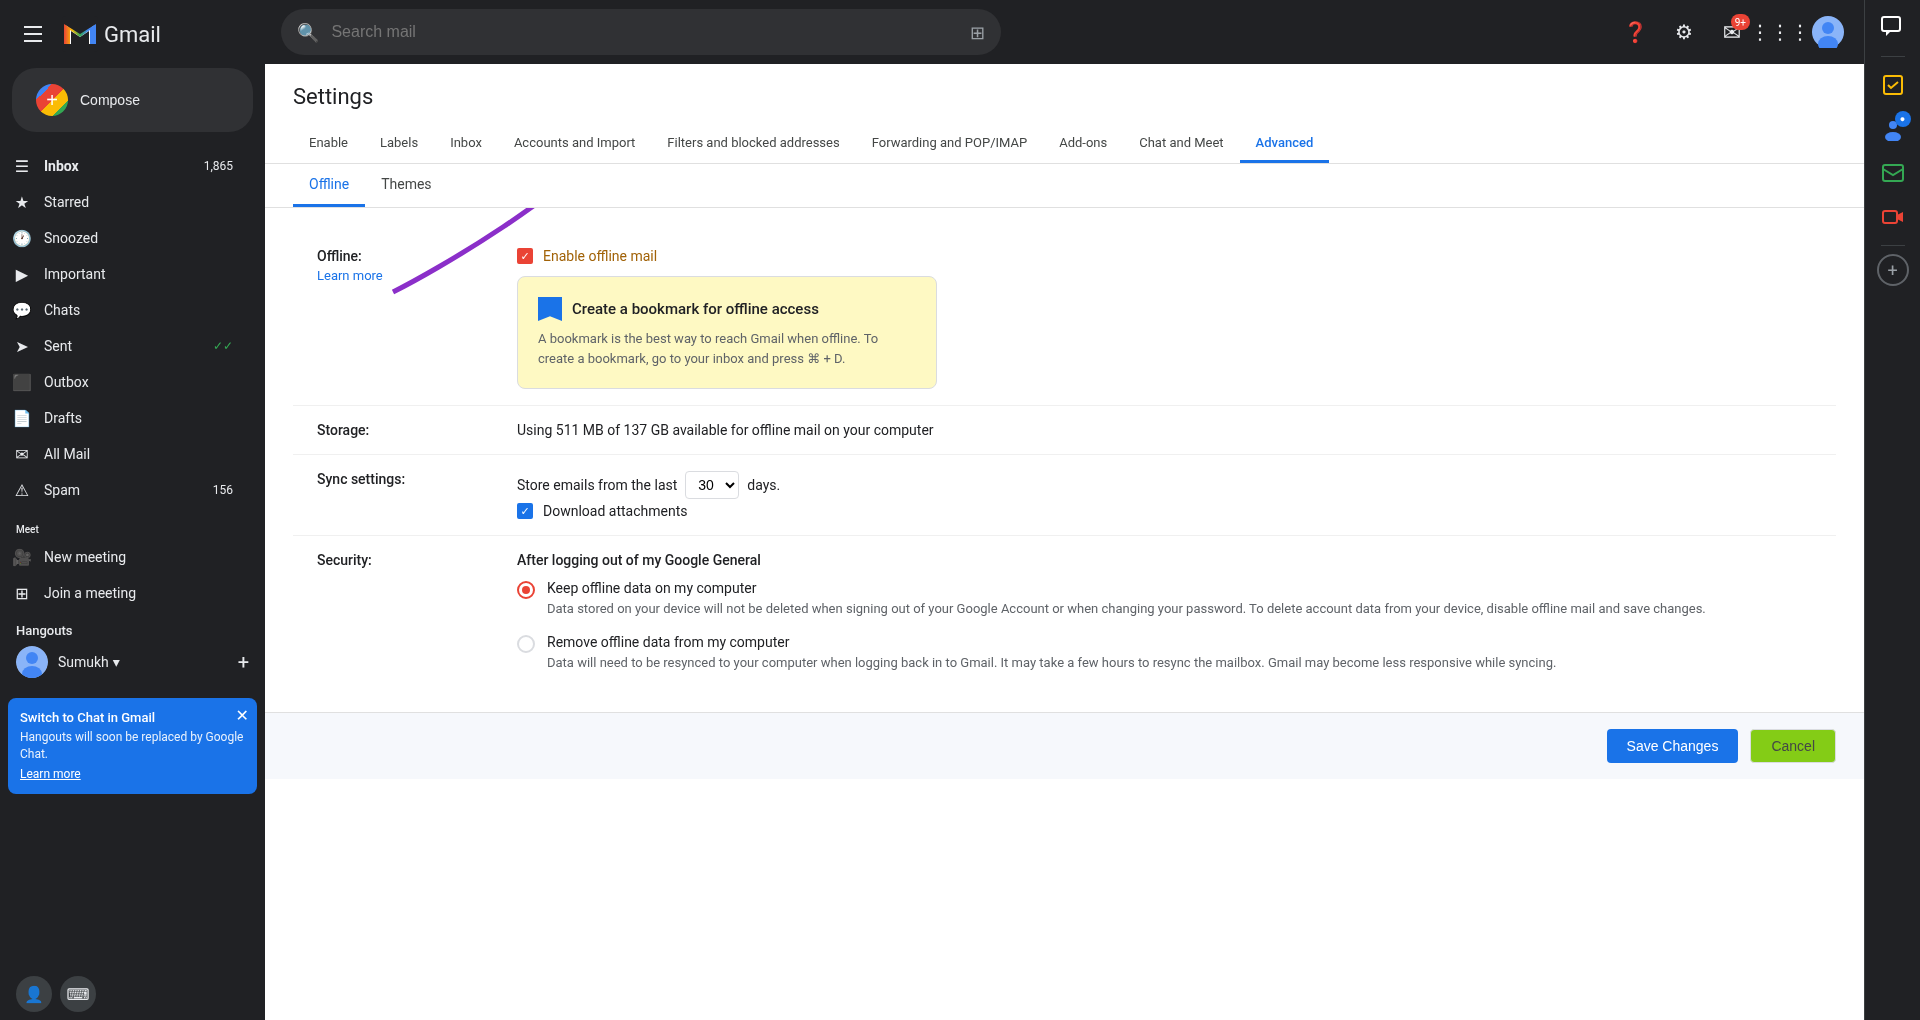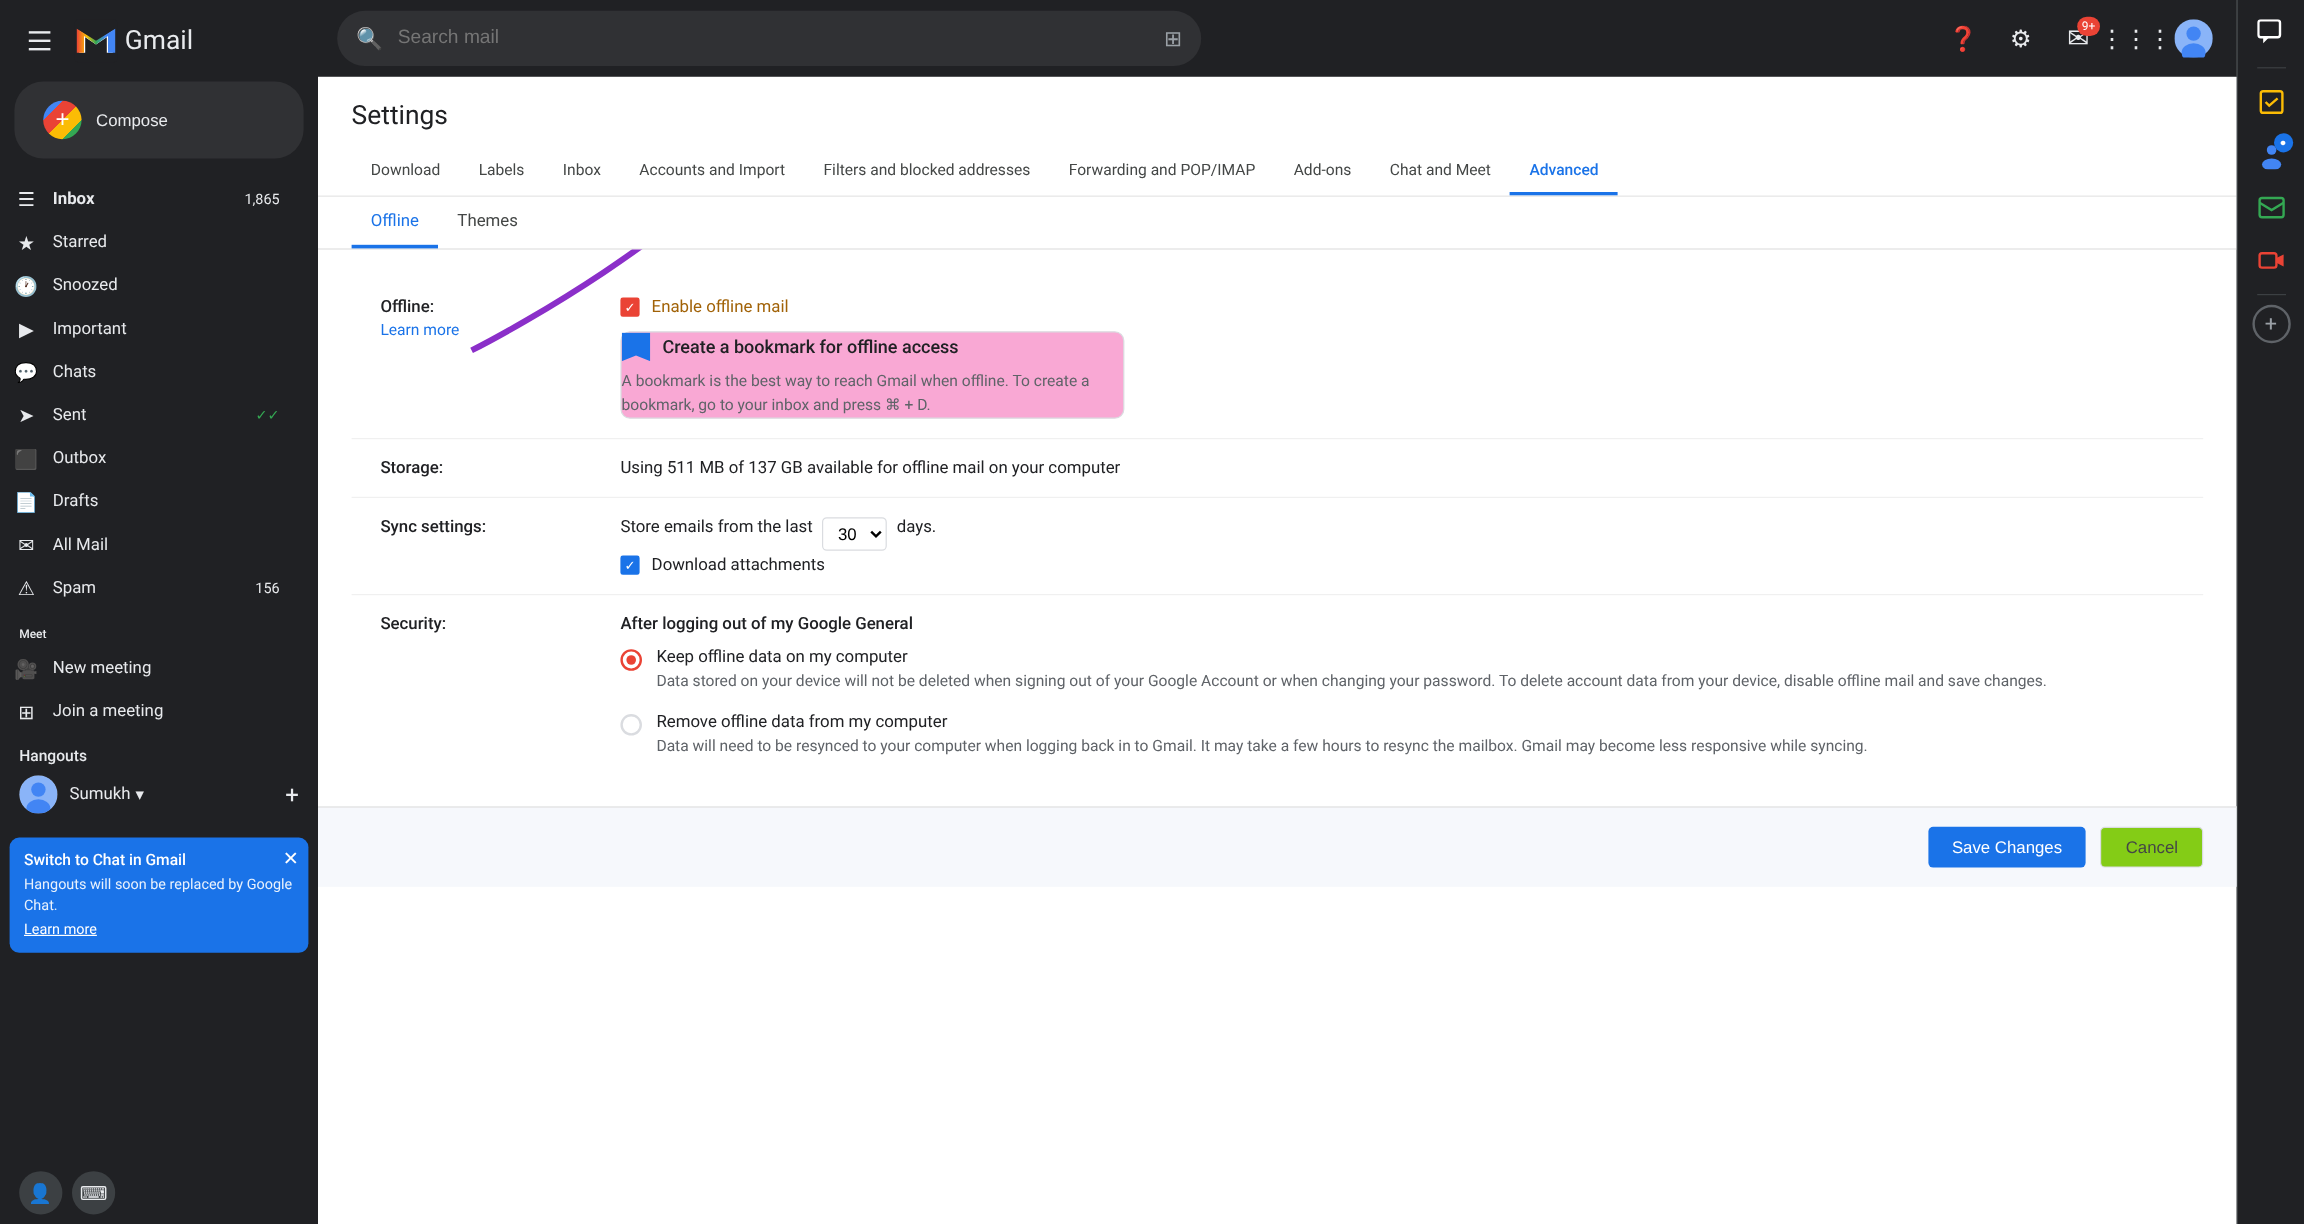--- a/index.html
+++ b/index.html
@@ -265,7 +265,7 @@
     <div class="settings-header">
       <h1 class="settings-title">Settings</h1>
       <div class="settings-tabs">
-        <div class="settings-tab">Download</div>
+        <div class="settings-tab">Enable</div>
         <div class="settings-tab">Labels</div>
         <div class="settings-tab">Inbox</div>
         <div class="settings-tab">Accounts and Import</div>

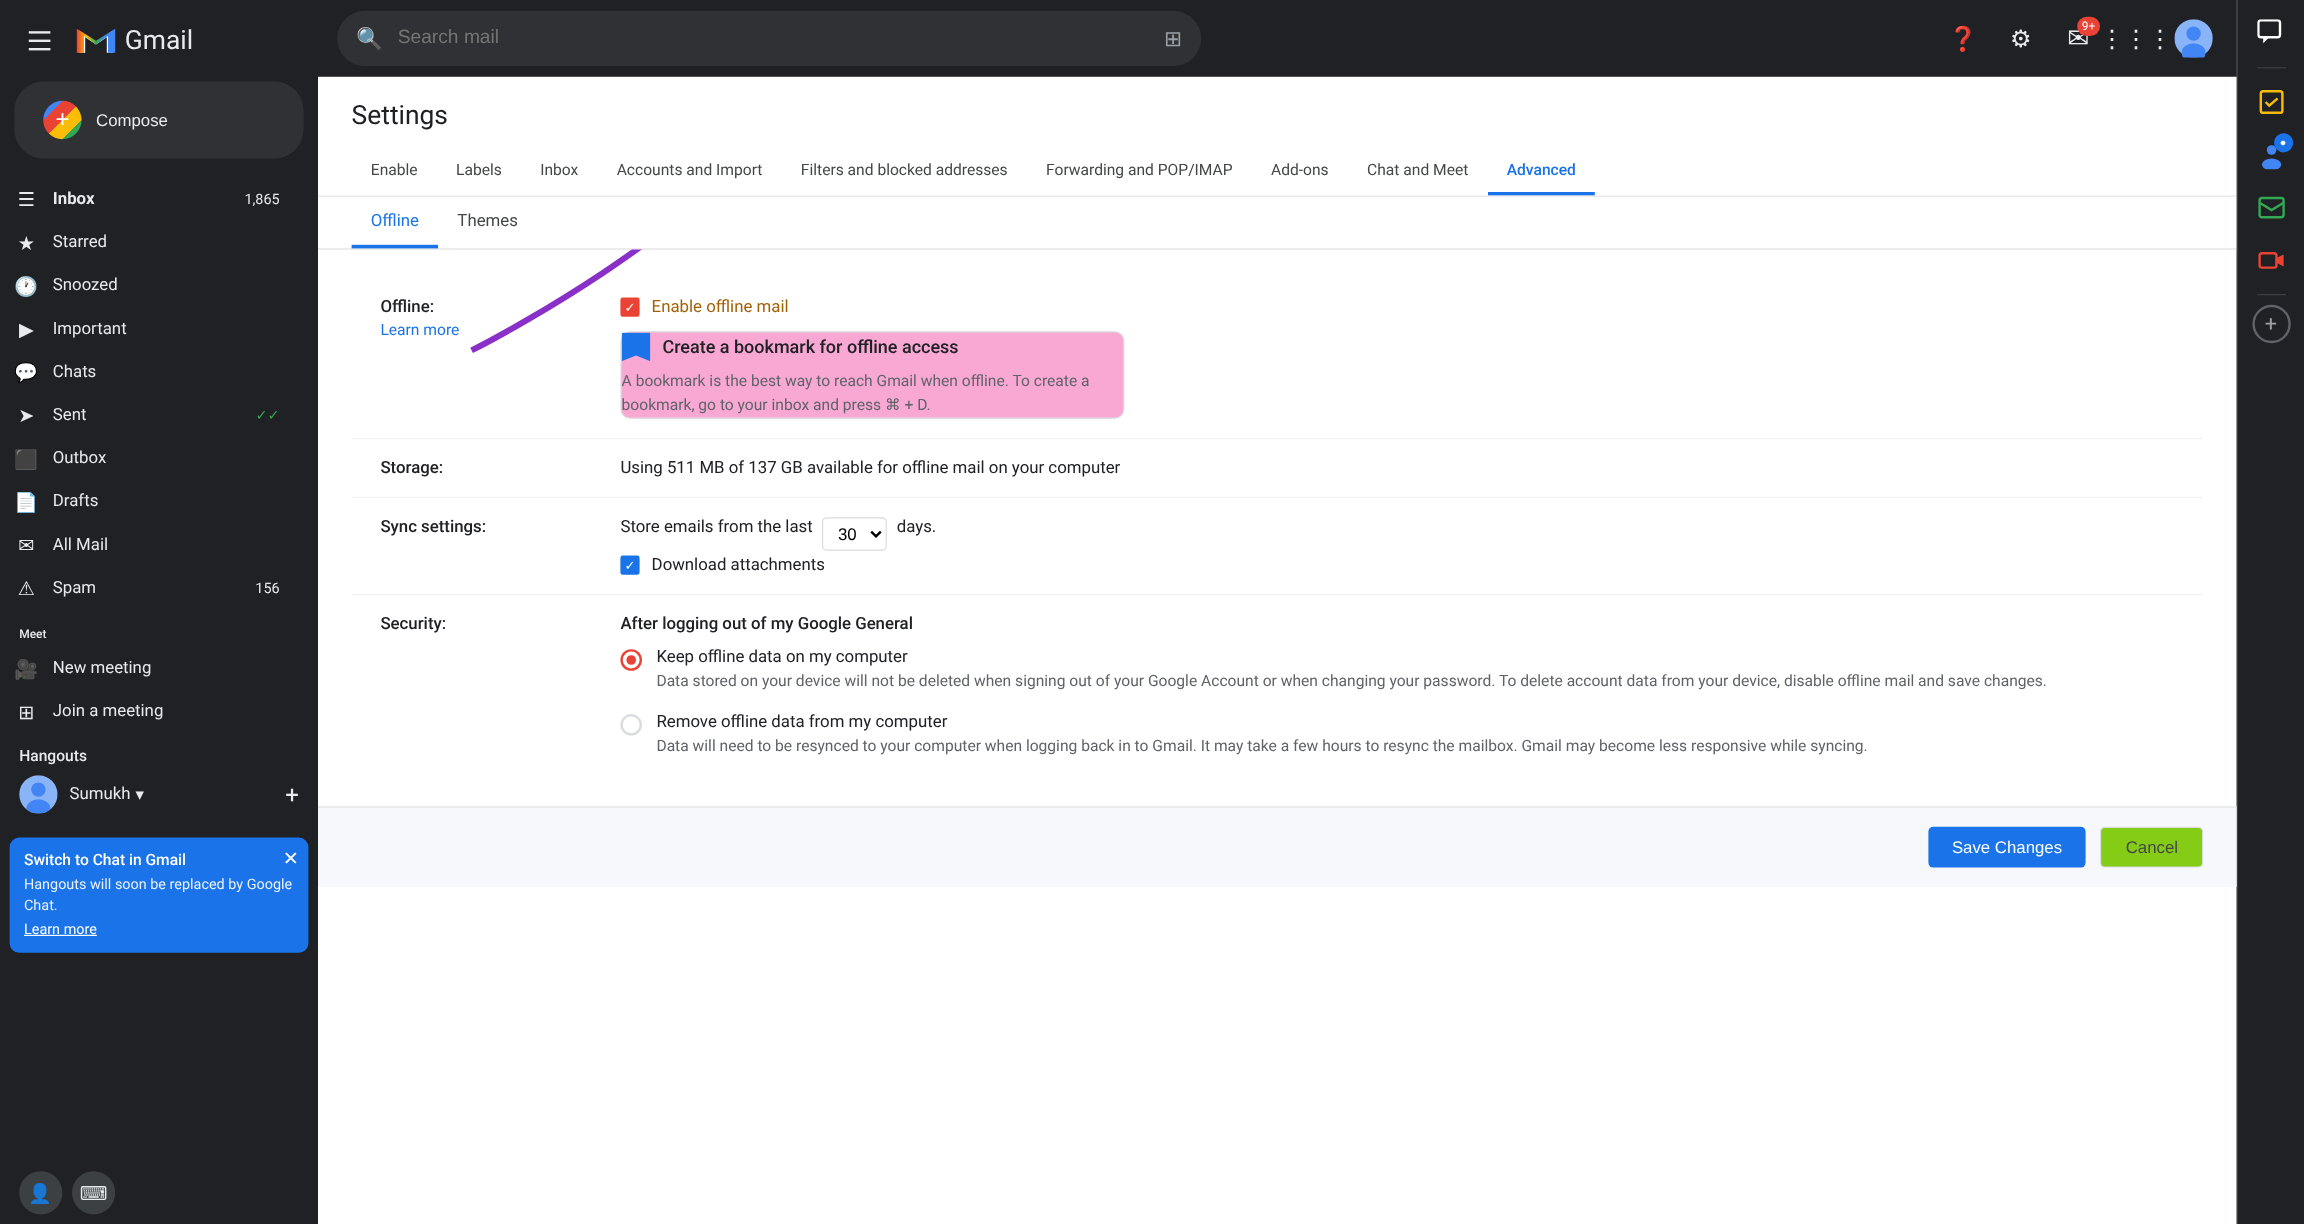--- a/index.html
+++ b/index.html
@@ -75,7 +75,7 @@
     .checkbox-blue { width: 16px; height: 16px; border: 2px solid #1a73e8; background: #1a73e8; display: flex; align-items: center; justify-content: center; border-radius: 2px; flex-shrink: 0; }
     .checkbox-blue::after { content: '✓'; color: white; font-size: 11px; }
 
-    .bookmark-card { background: #f9a8d4; border: 1px solid #dadce0; border-radius: 8px; max-width: 420px; }
+    .bookmark-card { background: #fef9c3; border: 1px solid #dadce0; border-radius: 8px; padding: 20px; max-width: 420px; }
     .bookmark-card-header { display: flex; align-items: center; gap: 10px; margin-bottom: 8px; font-size: 15px; font-weight: 500; color: #202124; }
     .bookmark-icon { width: 24px; height: 24px; background: #1a73e8; clip-path: polygon(0 0, 100% 0, 100% 100%, 50% 80%, 0 100%); flex-shrink: 0; }
     .bookmark-card p { font-size: 13px; color: #5f6368; line-height: 1.5; }

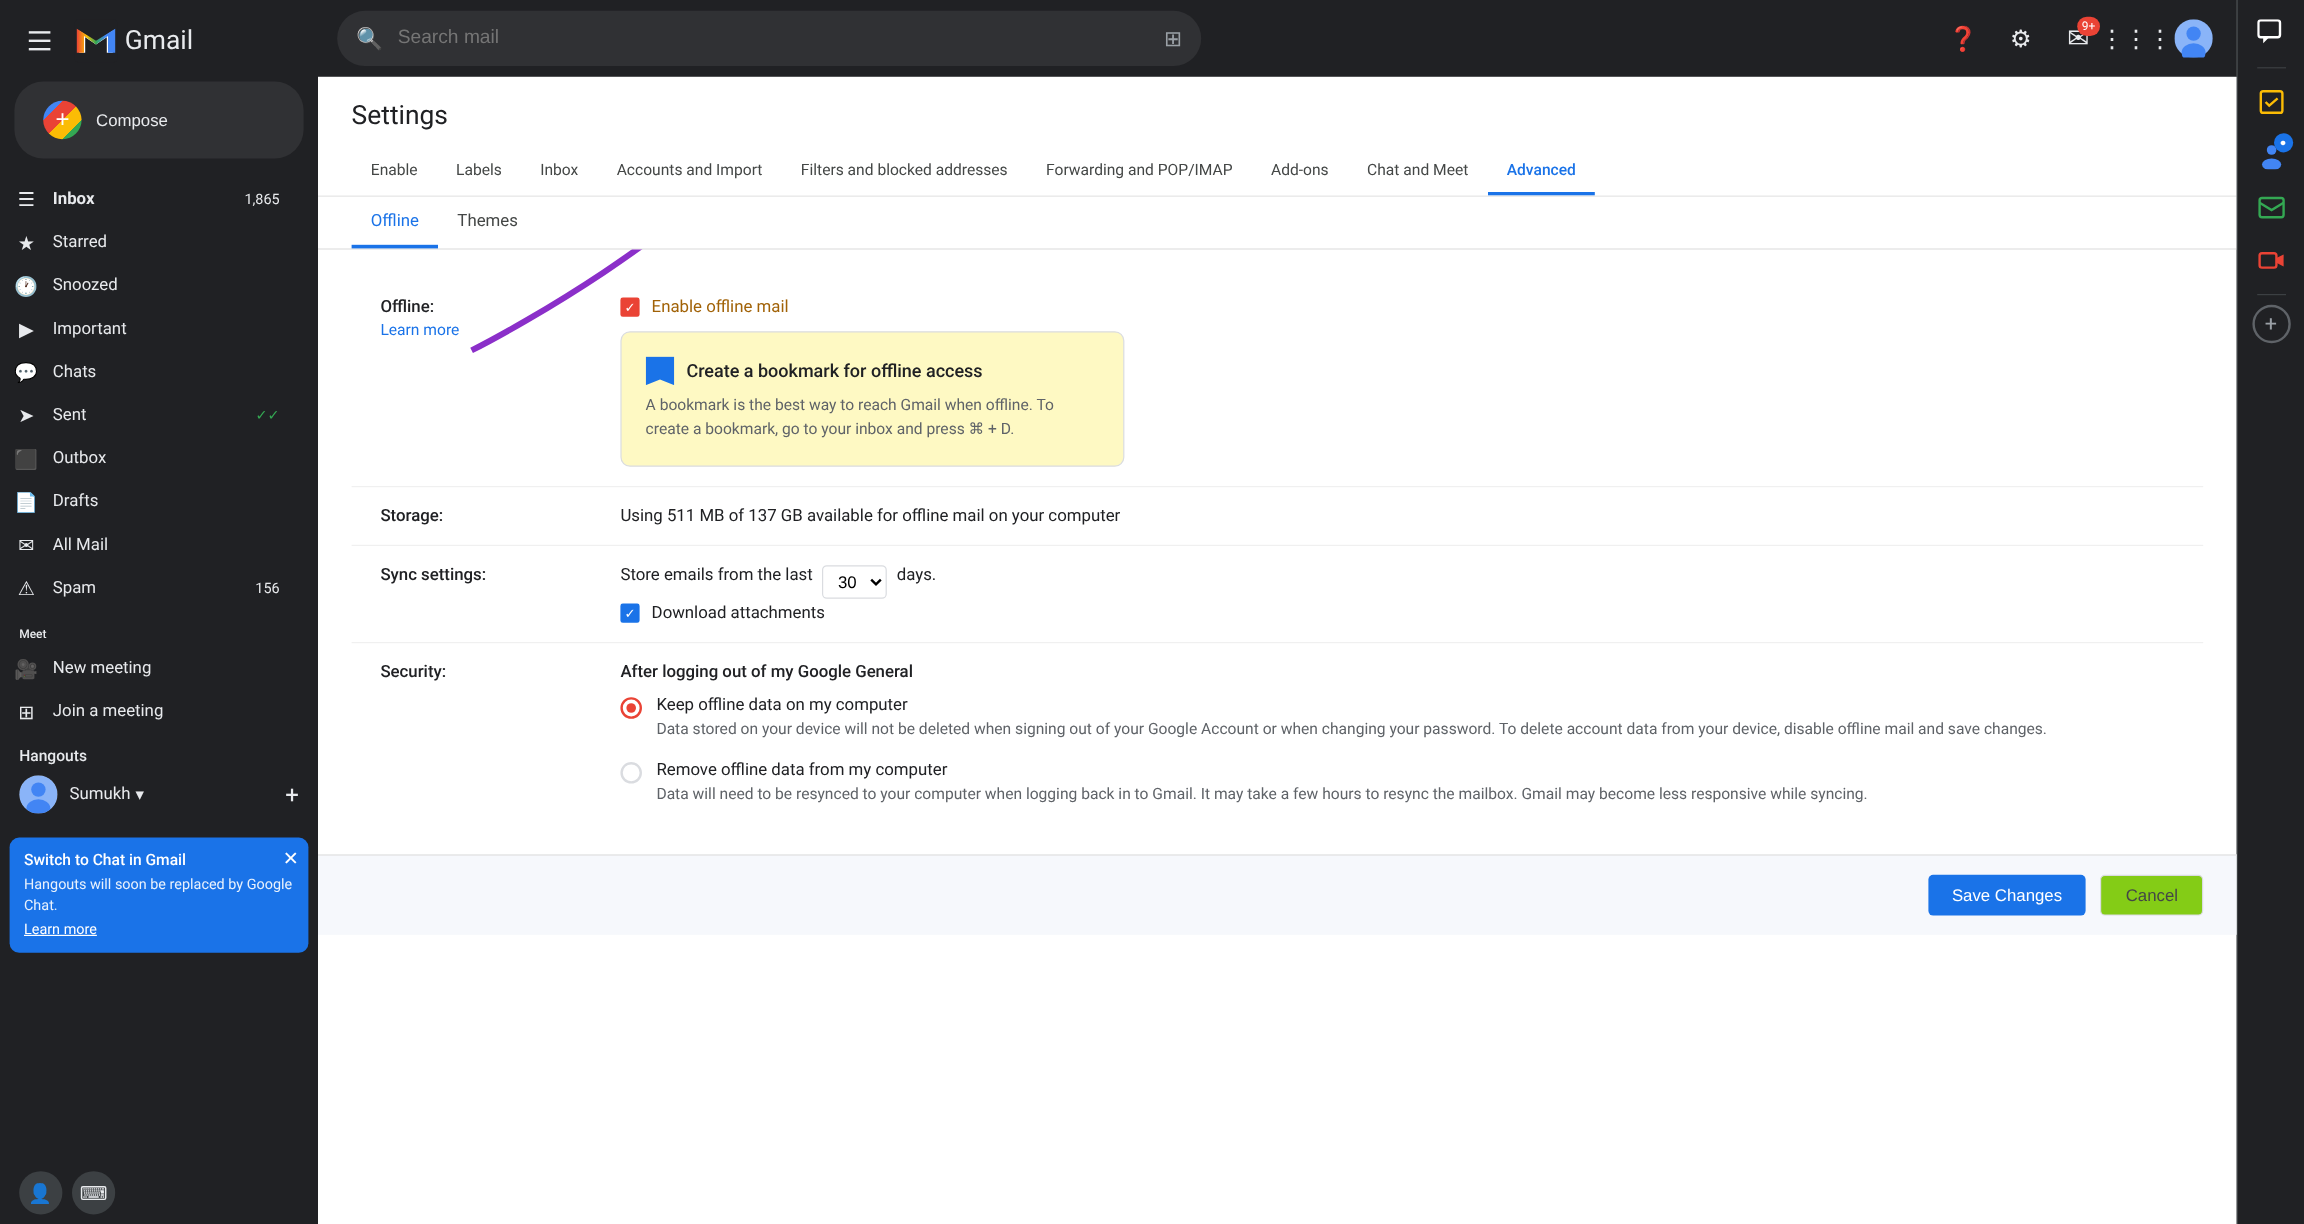--- a/index.html
+++ b/index.html
@@ -81,7 +81,7 @@
     .bookmark-card p { font-size: 13px; color: #5f6368; line-height: 1.5; }
 
     .storage-text { font-size: 14px; color: #202124; }
-    .sync-days { display: flex; align-items: flex-start; gap: 8px; font-size: 14px; color: #202124; }
+    .sync-days { display: flex; align-items: center; gap: 8px; font-size: 14px; color: #202124; }
     select.days-select { border: 1px solid #dadce0; border-radius: 4px; padding: 4px 8px; font-size: 14px; background: white; cursor: pointer; }
     .download-check { display: flex; align-items: center; gap: 10px; font-size: 14px; color: #202124; cursor: pointer; margin-top: 4px; }
 

